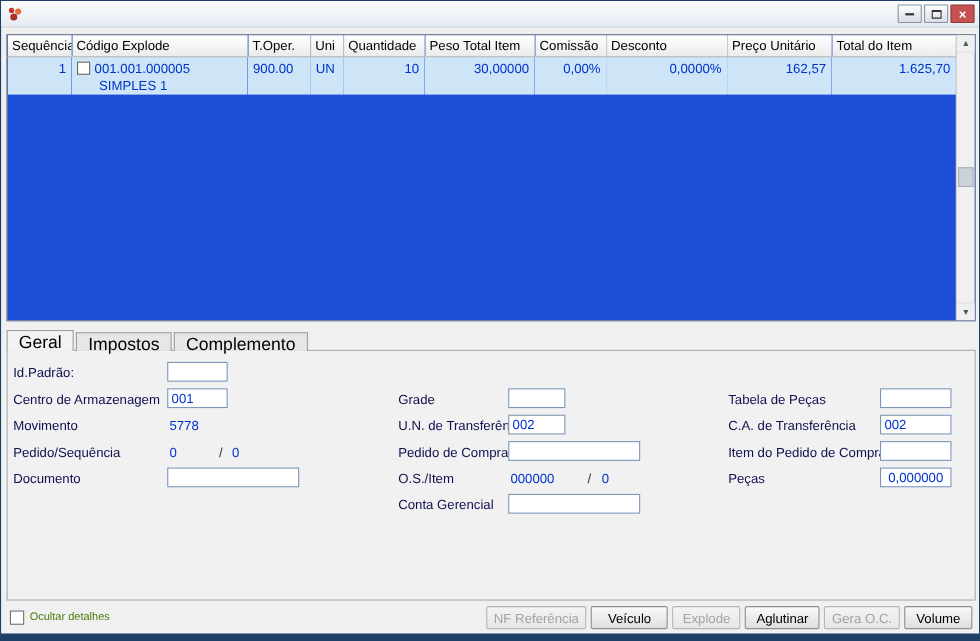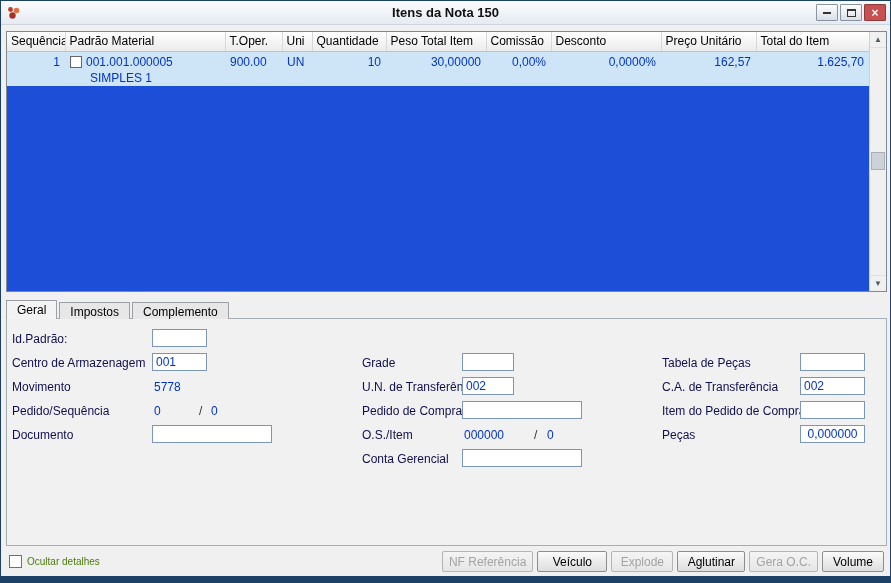--- a/index.html
+++ b/index.html
@@ -142,7 +142,6 @@
         <circle cx="6.5" cy="10.5" r="3.2" fill="#a93226"></circle>
       </svg>
     </span>
-    <span class="title">Itens da Nota 150</span>
     <span class="win-controls">
       <button class="winbtn">
           <span class="bar"></span>

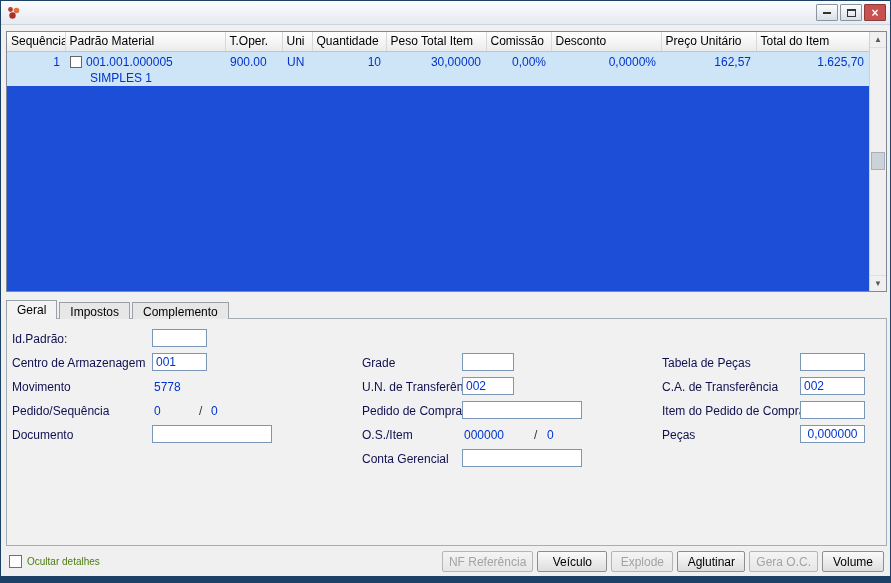--- a/index.html
+++ b/index.html
@@ -172,7 +172,7 @@
       <thead>
         <tr>
           <th>Sequência</th>
-          <th>Padrão Material</th>
+          <th>Código Explode</th>
           <th>T.Oper.</th>
           <th>Uni</th>
           <th>Quantidade</th>

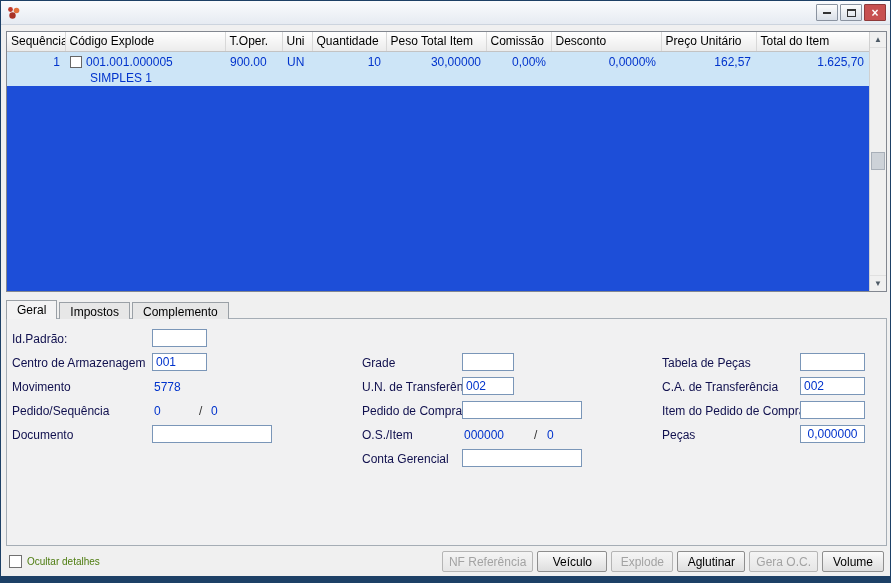--- a/index.html
+++ b/index.html
@@ -88,7 +88,7 @@
   .tab {
     border:1px solid #9aa0a6; border-bottom:none;
     background:#e7e7e7; padding:2px 10px 0 10px; margin-right:2px;
-    font-size:12px; position:relative; top:2px; height:17px;
+    font-size:16px; position:relative; top:2px; height:17px;
   }
   .tab.active { background:#f3f3f4; top:0; height:19px; z-index:3; }
 

